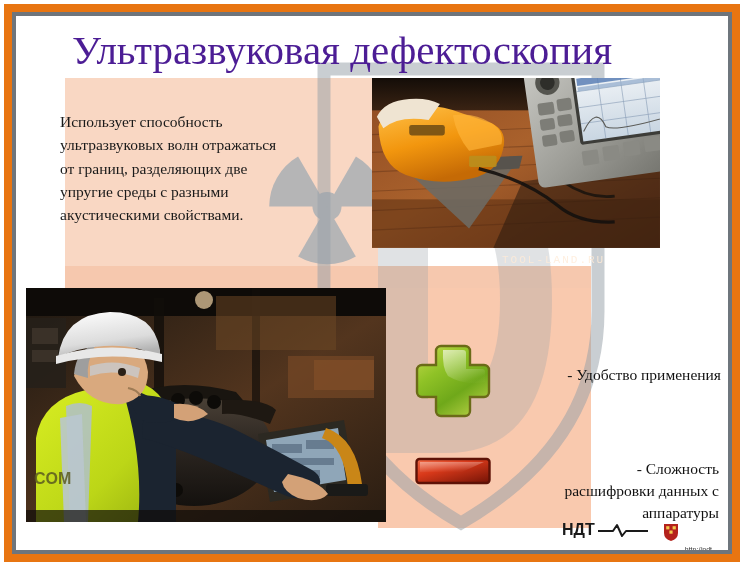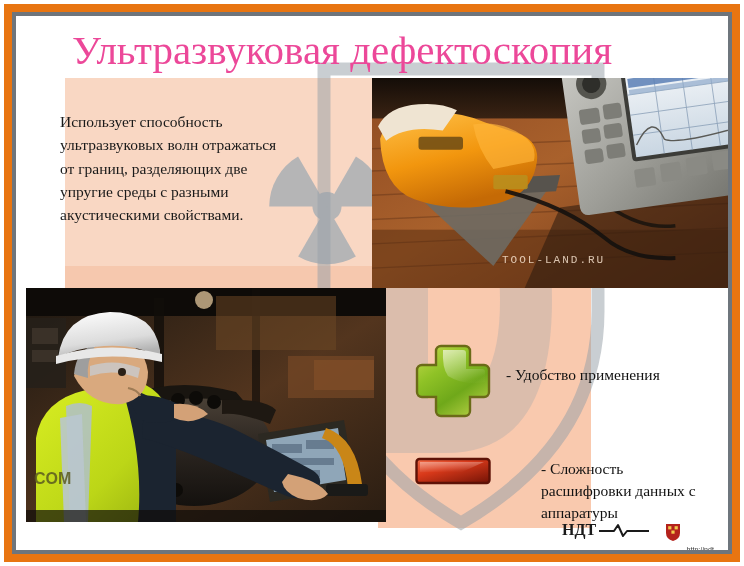--- a/index.html
+++ b/index.html
@@ -101,7 +101,7 @@
     font-family: "Liberation Serif", "DejaVu Serif", serif;
     font-size: 41px;
     line-height: 1.08;
-    color: #ec4899;
+    color: #4c1d95;
     letter-spacing: 0px;
     white-space: nowrap;
   }

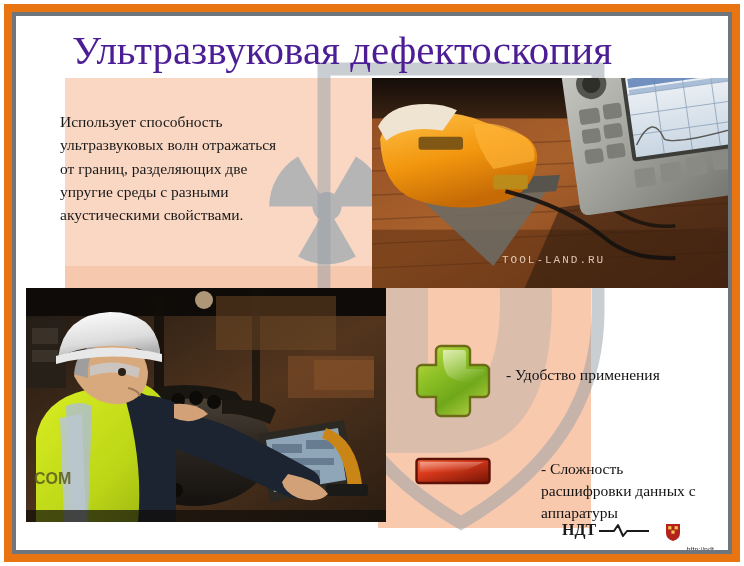--- a/index.html
+++ b/index.html
@@ -128,7 +128,7 @@
   .photo-topright {
     left: 356px;
     top: 62px;
-    width: 360px;
+    width: 288px;
     height: 210px;
   }
   .photo-bottomleft {

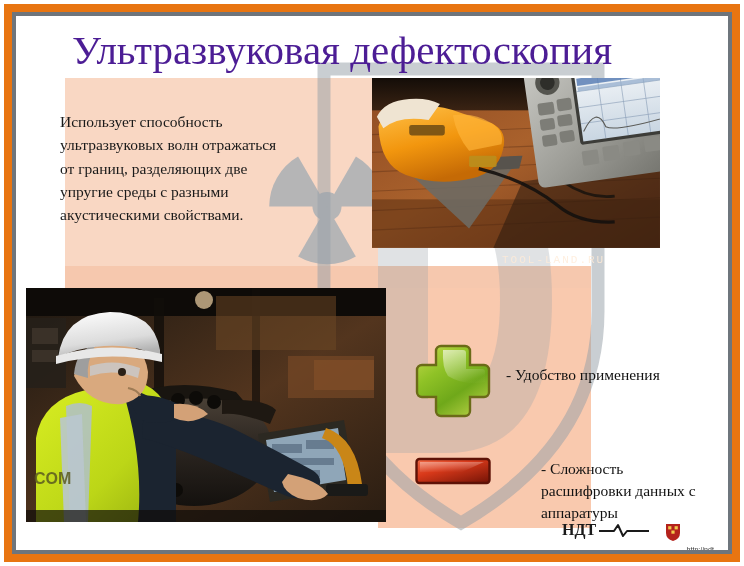--- a/index.html
+++ b/index.html
@@ -159,6 +159,7 @@
     z-index: 25;
     display: flex;
     align-items: flex-start;
+    text-align: right;
   }
   .bullet-plus   { left: 398px; top: 326px; }
   .bullet-minus  { left: 398px; top: 440px; gap: 35px; }

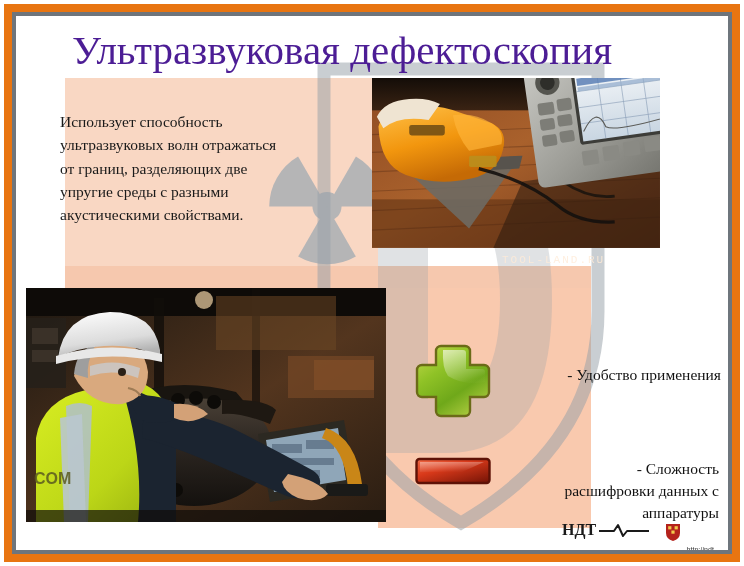--- a/index.html
+++ b/index.html
@@ -190,7 +190,7 @@
     align-items: flex-start;
   }
   .logo-word {
-    font-family: Liberation Serif, serif;
+    font-family: Liberation Sans, sans-serif;
     font-weight: bold;
     color: #1a1a1a;
     line-height: 1.0;

